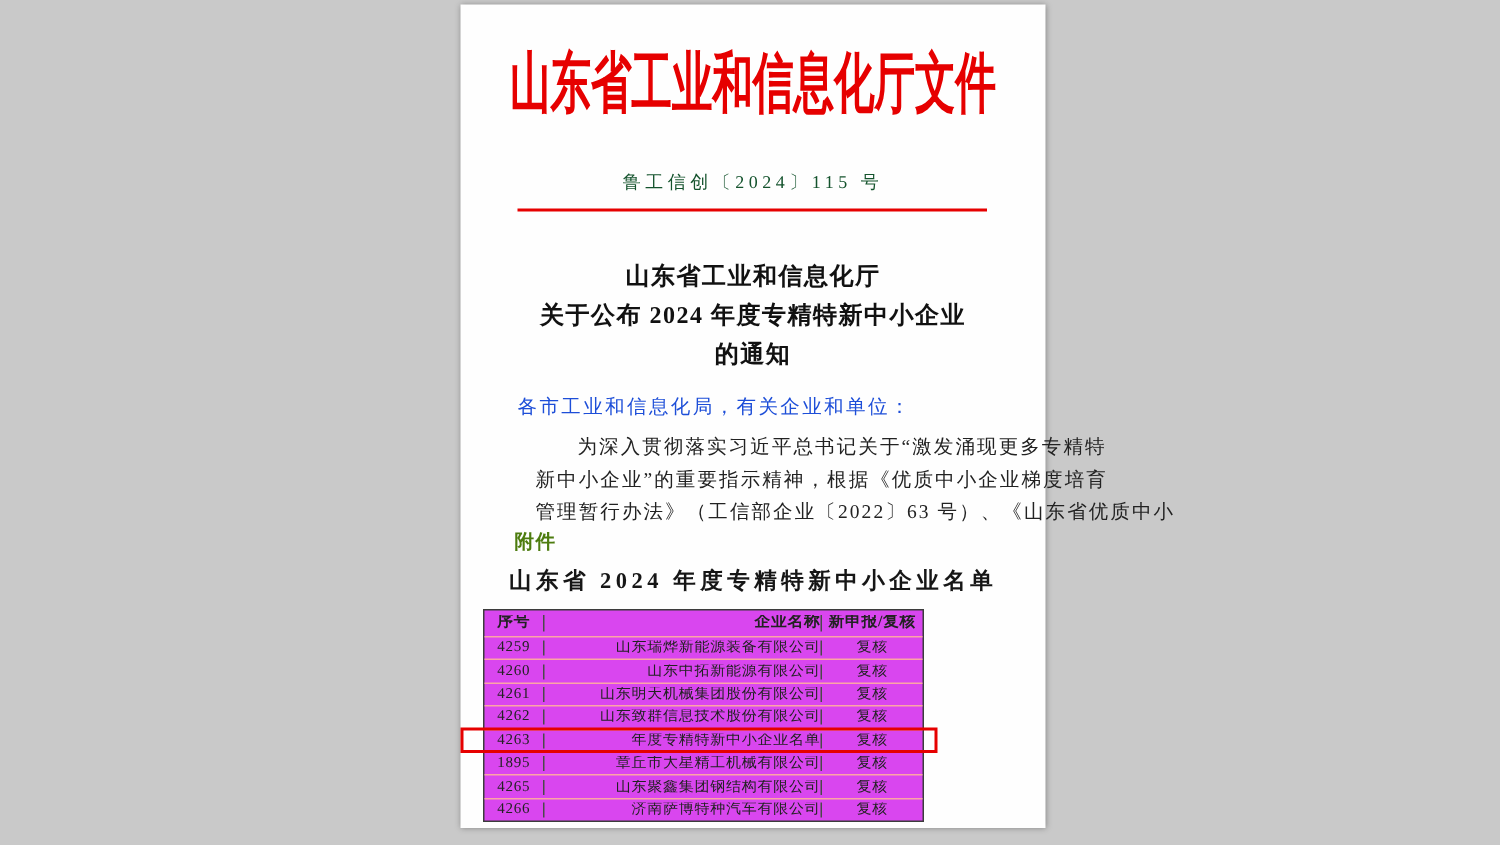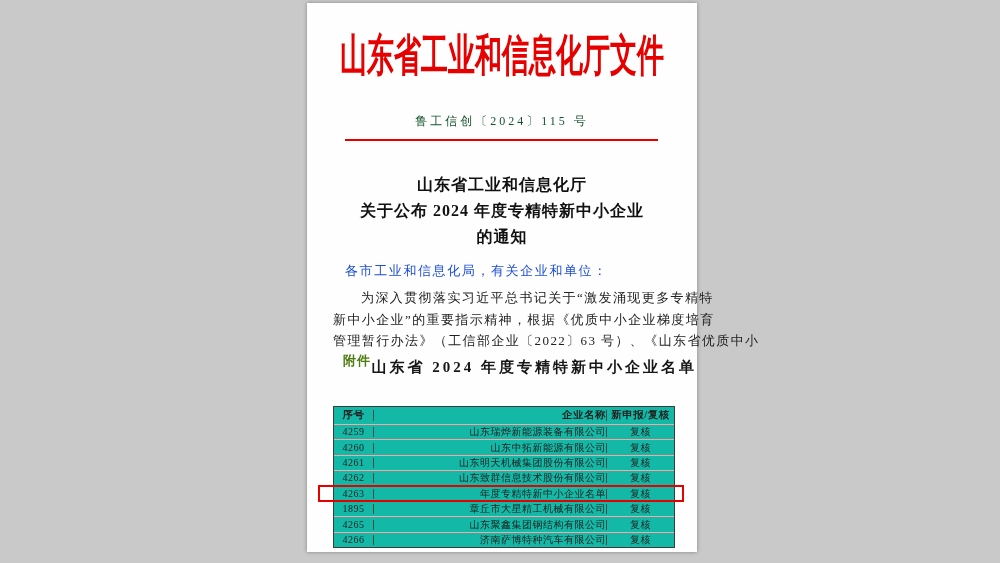--- a/index.html
+++ b/index.html
@@ -64,7 +64,7 @@
   }
   .body-para {
     position: absolute;
-    top: 284px; left: 26px;
+    top: 284px; left: 50px;
     width: 316px;
     font-size: 13px;
     letter-spacing: 1.4px;

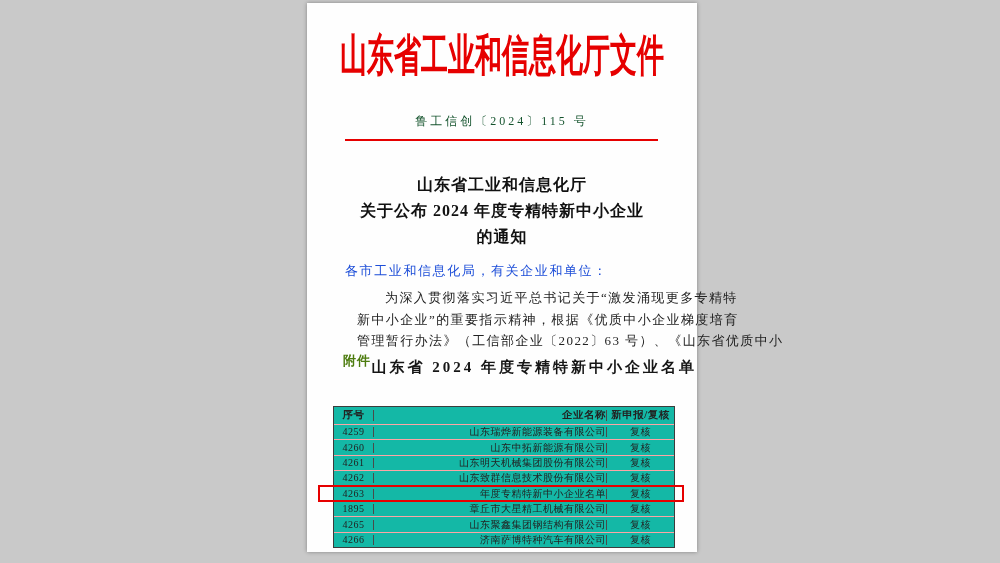--- a/index.html
+++ b/index.html
@@ -85,8 +85,8 @@
   }
   .table-title {
     position: absolute;
-    top: 355px; left: 0; right: 0;
-    text-align: right;
+    top: 375px; left: 0; right: 0;
+    text-align: center;
     font-weight: bold;
     font-size: 15px;
     letter-spacing: 3px;

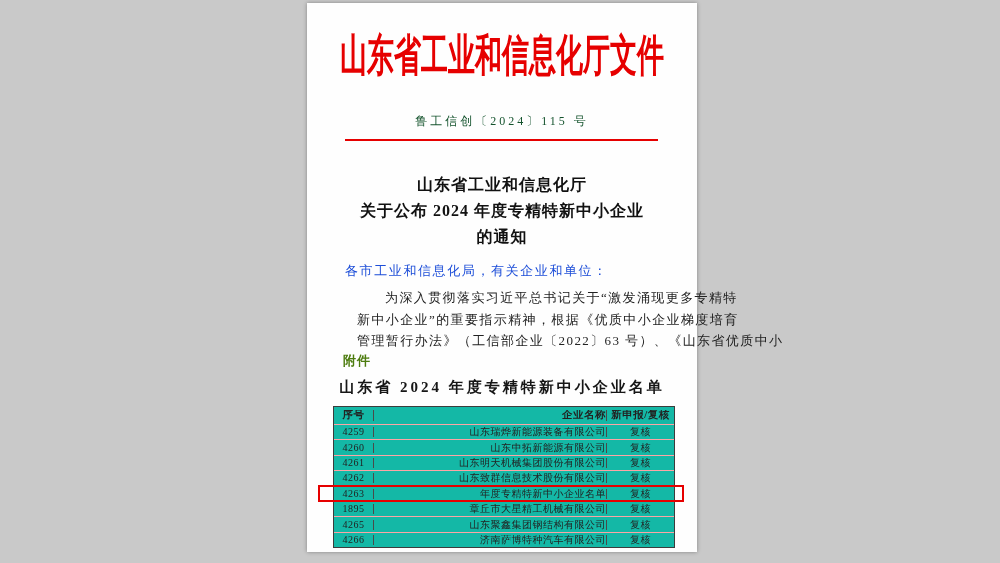--- a/index.html
+++ b/index.html
@@ -95,11 +95,11 @@
   }
   .tbl {
     position: absolute;
-    left: 26px; top: 403px;
-    width: 342px;
+    left: 15px; top: 403px;
+    width: 294px;
     border: 1px solid #3c3c3c;
     box-sizing: border-box;
-    background: #14b8a6;
+    background: #d946ef;
   }
   .tbl-row {
     display: flex;

